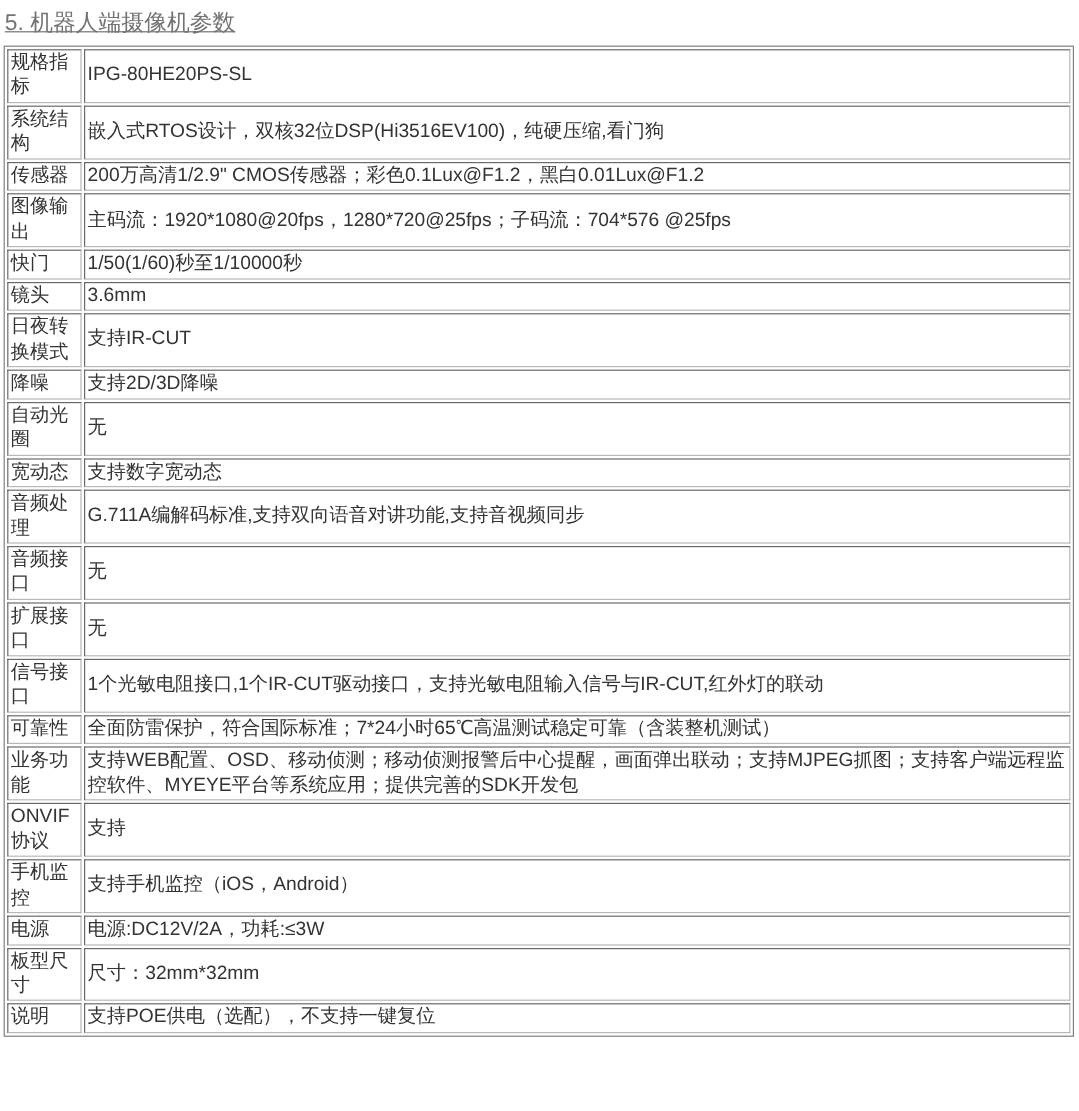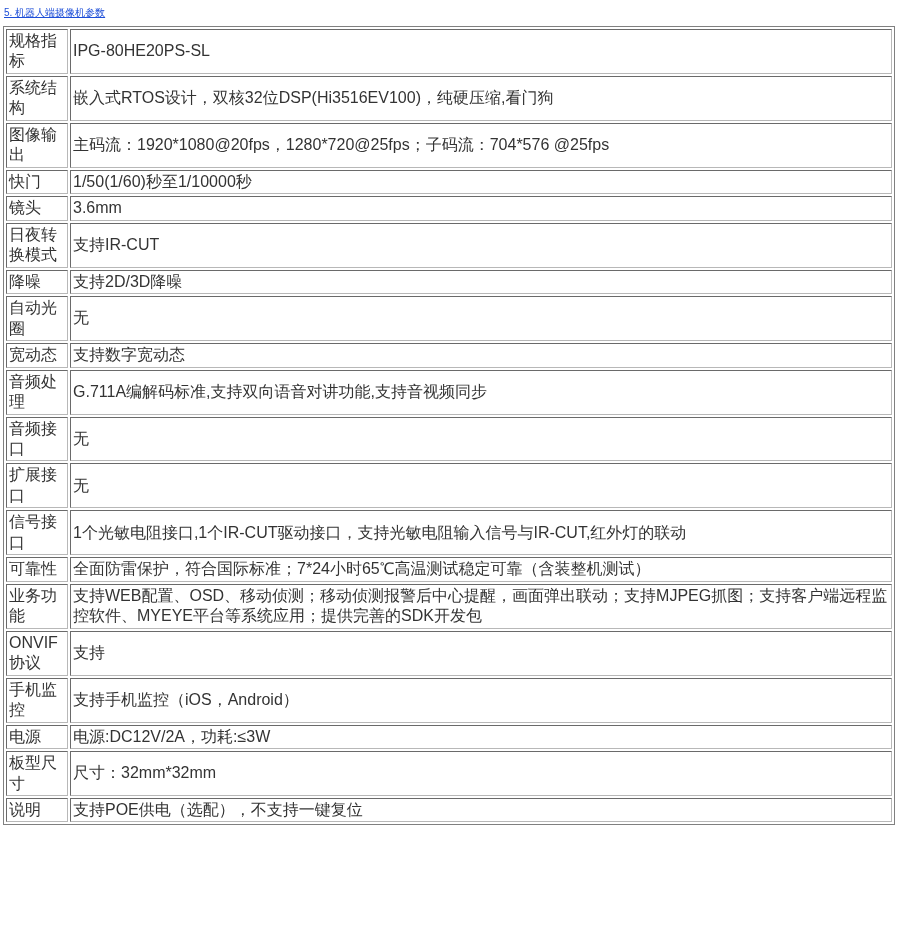--- a/index.html
+++ b/index.html
@@ -15,11 +15,11 @@
     box-sizing: border-box;
   }
   .doc-title {
-    font-size: 10px;
+    font-size: 19px;
     font-weight: normal;
     text-decoration: underline;
     margin: 0 0 6px 1px;
-    color: #1d4ed8;
+    color: #737373;
   }
   table.spec-table {
     border-collapse: separate;

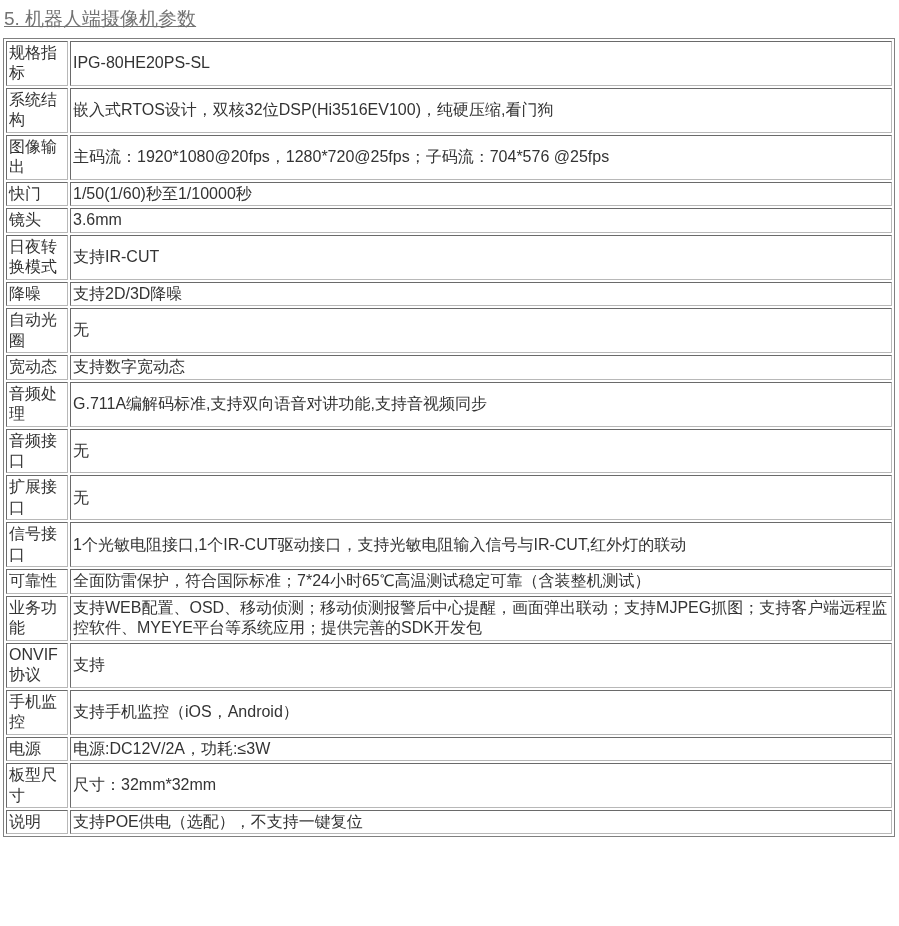--- a/index.html
+++ b/index.html
@@ -65,6 +65,10 @@
     <td class="value-cell">嵌入式RTOS设计，双核32位DSP(Hi3516EV100)，纯硬压缩,看门狗</td>
   </tr>
 
+  <tr>
+    <td class="label-cell">传感器</td>
+    <td class="value-cell">200万高清1/2.9" CMOS传感器；彩色0.1Lux@F1.2，黑白0.01Lux@F1.2</td>
+  </tr>
 
 
   <tr>

